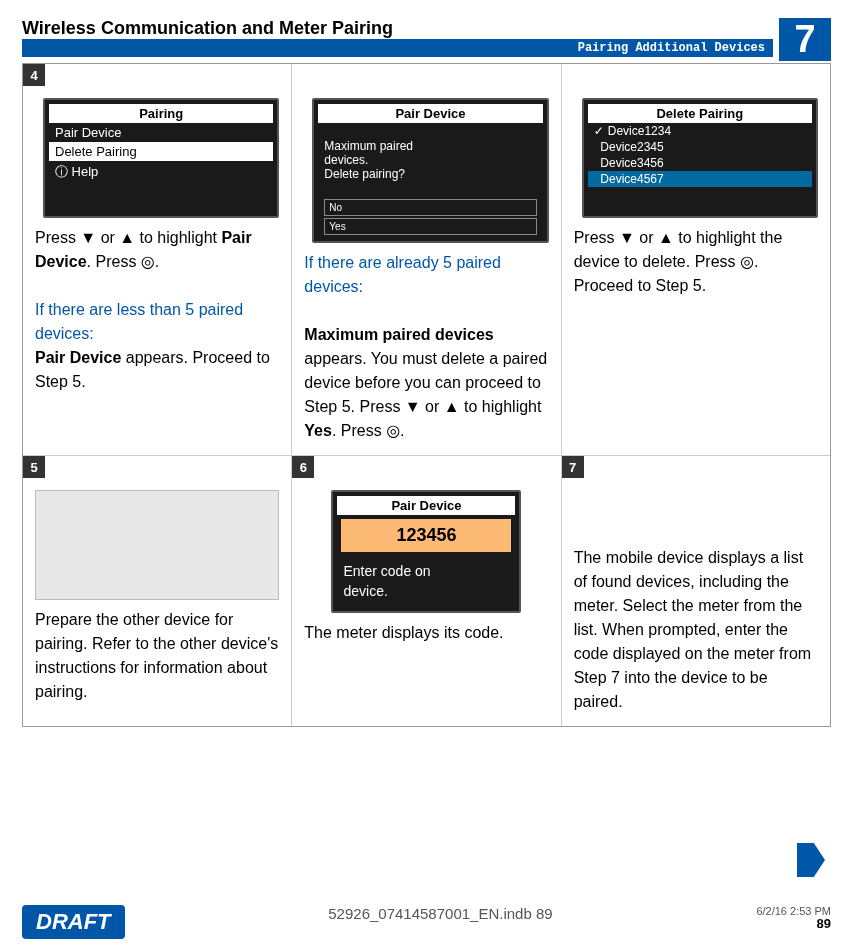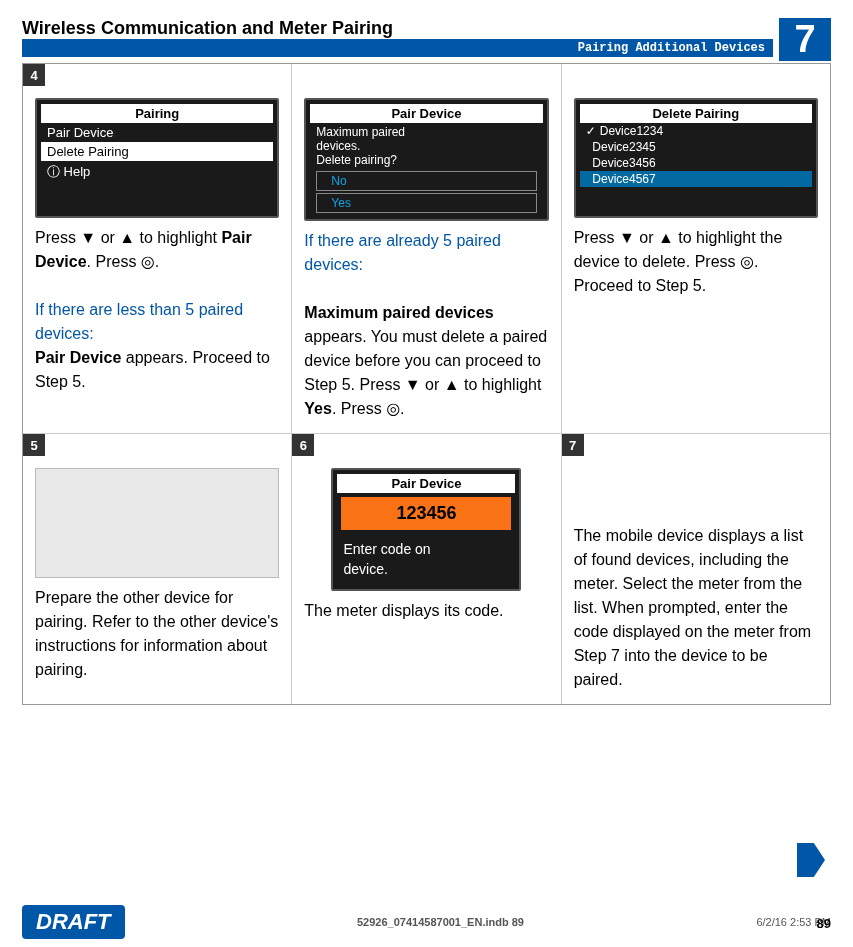--- a/index.html
+++ b/index.html
@@ -100,7 +100,7 @@
       background: #1a1a1a;
       border: 2px solid #555;
       border-radius: 2px;
-      margin: 24px 0 8px 0;
+      margin: 24px 0 8px 8px;
       padding: 4px;
       min-height: 120px;
     }

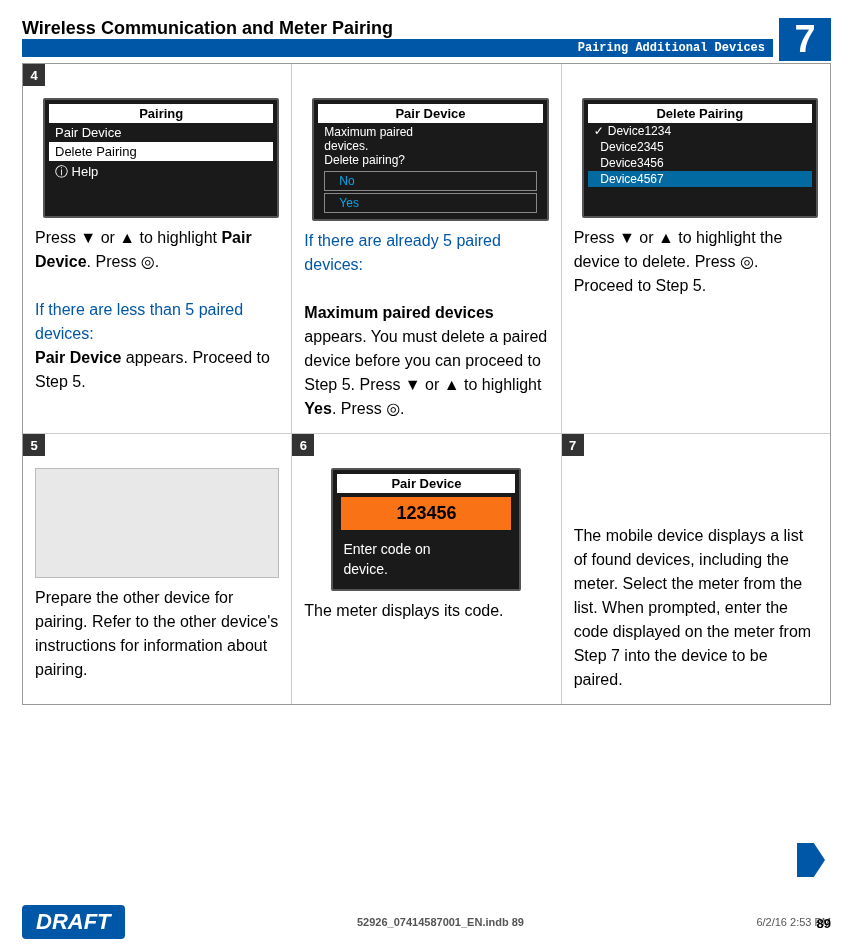--- a/index.html
+++ b/index.html
@@ -130,7 +130,7 @@
     .screen-text {
       color: #fff;
       font-size: 12px;
-      padding: 2px 6px;
+      padding: 16px 6px;
     }
     .screen-option {
       color: #0ea5e9;

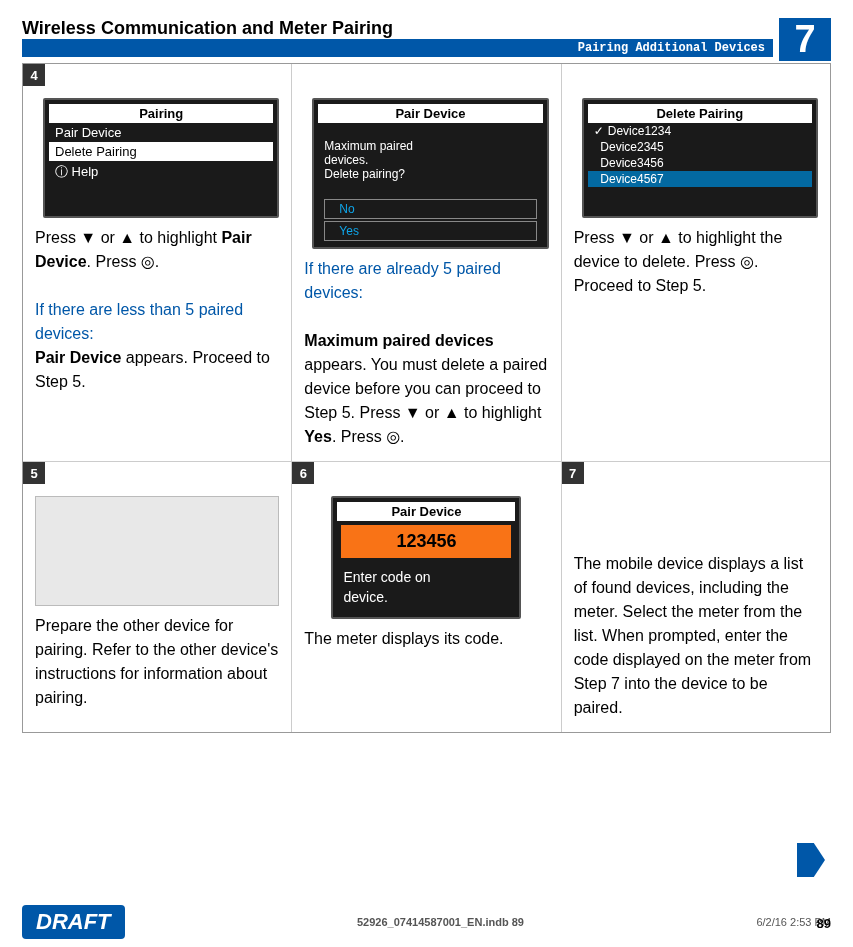--- a/index.html
+++ b/index.html
@@ -133,9 +133,9 @@
       padding: 16px 6px;
     }
     .screen-option {
-      color: #0ea5e9;
-      font-size: 12px;
-      padding: 2px 14px;
+      color: #ffffff;
+      font-size: 10px;
+      padding: 2px 4px;
       border: 1px solid #888;
       margin: 2px 6px;
     }

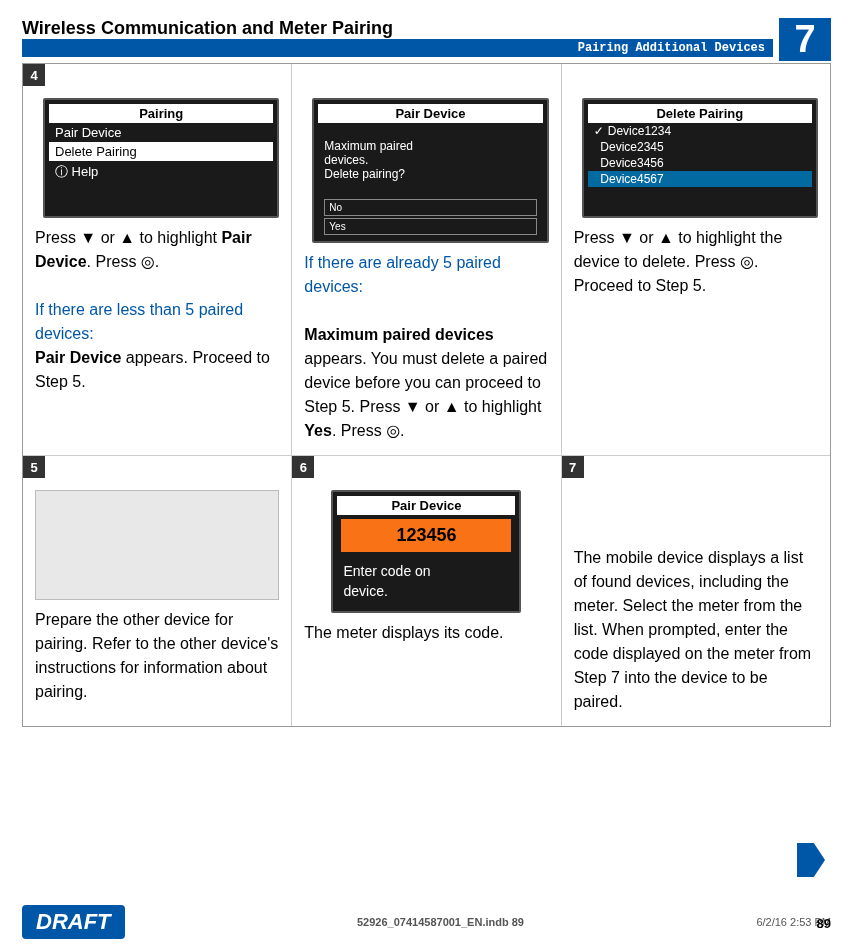--- a/index.html
+++ b/index.html
@@ -157,7 +157,7 @@
       font-size: 12px;
     }
     .code-display {
-      background: #f97316;
+      background: #fdba74;
       color: #000;
       font-size: 18px;
       font-weight: bold;

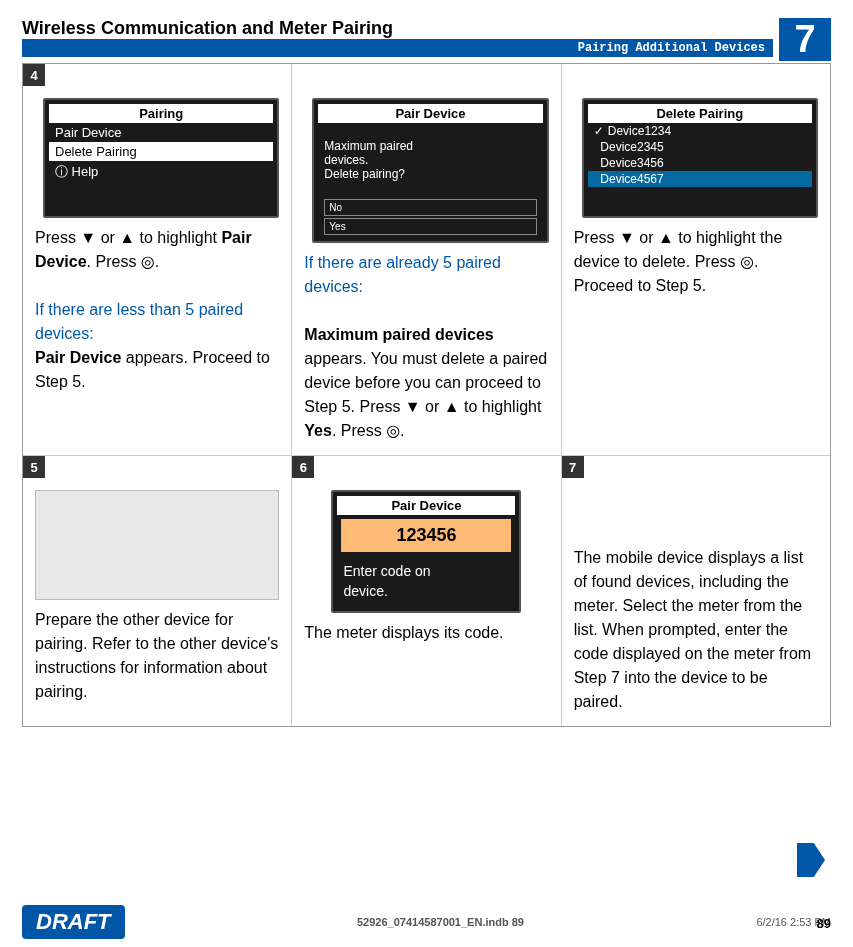--- a/index.html
+++ b/index.html
@@ -194,7 +194,7 @@
       left: 0;
       right: 0;
       display: flex;
-      align-items: center;
+      align-items: flex-start;
       padding: 0 22px;
     }
     .draft-badge {

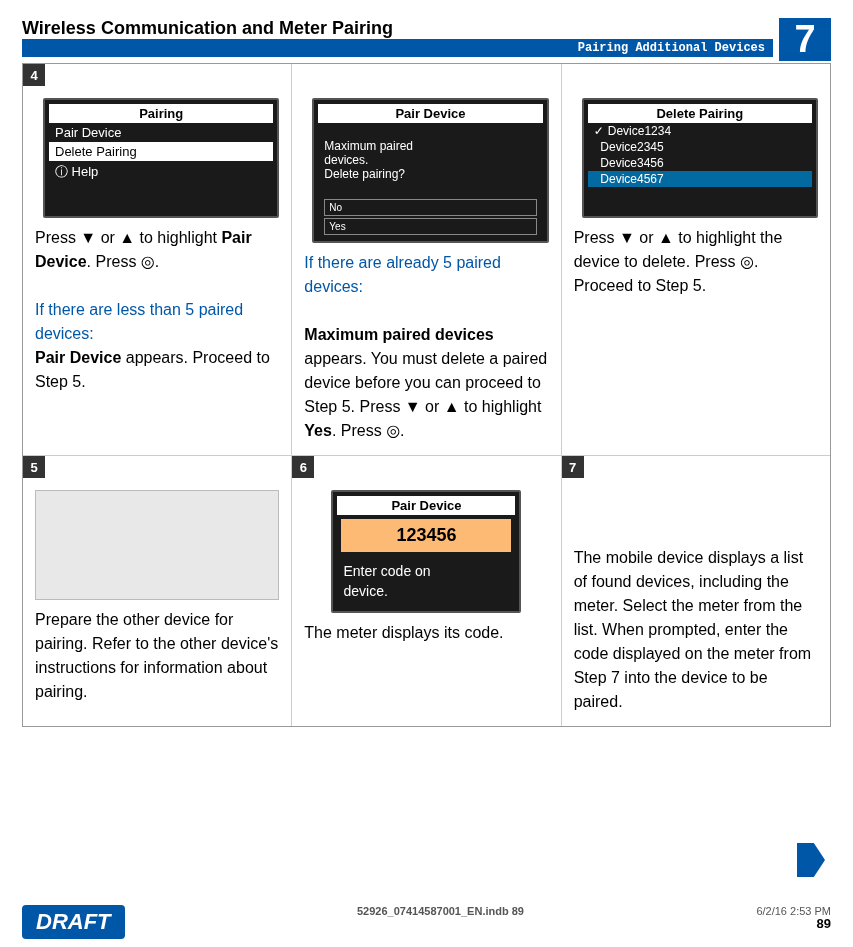--- a/index.html
+++ b/index.html
@@ -209,9 +209,8 @@
     .footer-file {
       flex: 1;
       text-align: center;
-      font-size: 11px;
+      font-size: 15px;
       color: #555;
-      font-weight: bold;
     }
     .footer-date {
       font-size: 11px;

